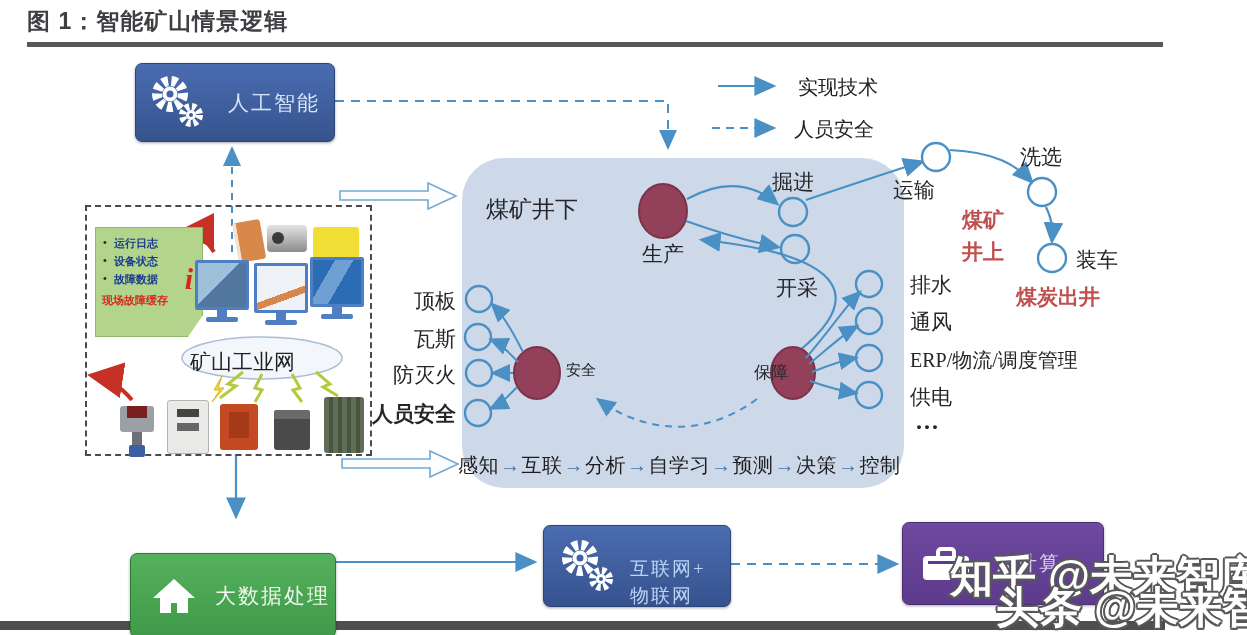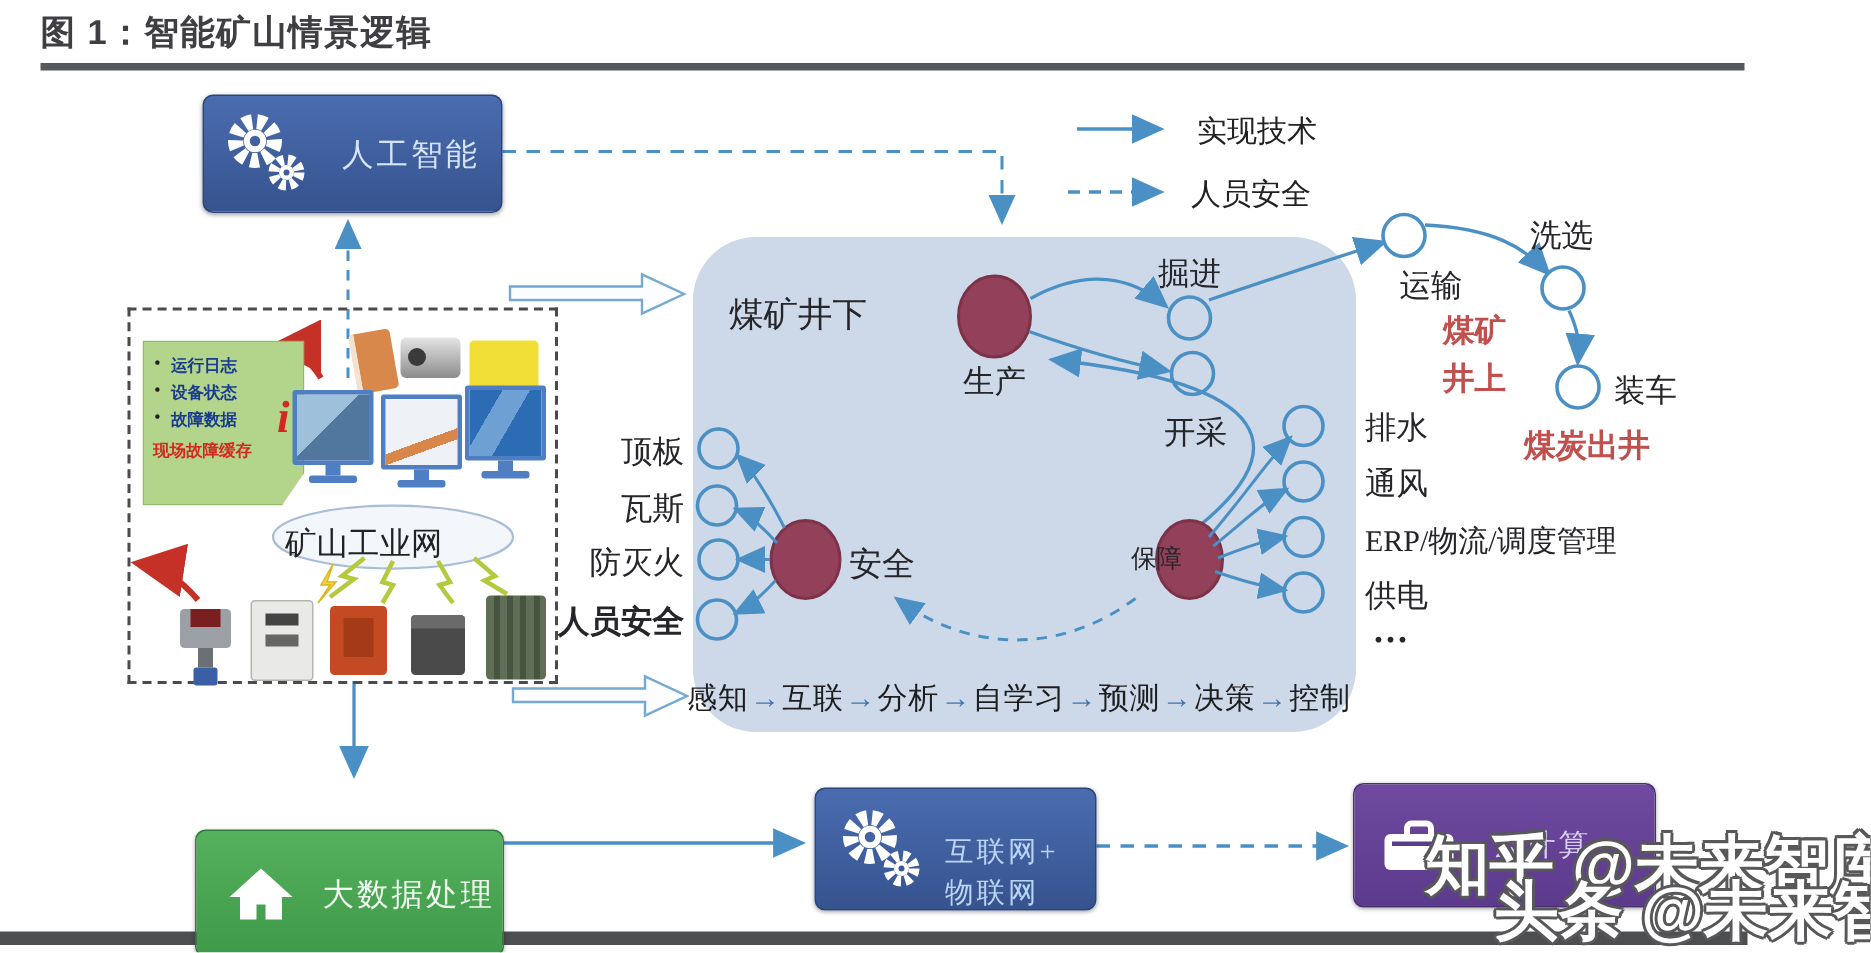--- a/index.html
+++ b/index.html
@@ -234,7 +234,7 @@
     <span>感知</span><span class="arr">→</span><span>互联</span><span class="arr">→</span><span>分析</span><span class="arr">→</span><span>自学习</span><span class="arr">→</span><span>预测</span><span class="arr">→</span><span>决策</span><span class="arr">→</span><span>控制</span>
   </div>
 
-  <div class="lbl" style="left:893px;top:176px;margin-left:40px;">运输</div>
+  <div class="lbl" style="left:893px;top:176px;">运输</div>
   <div class="lbl" style="left:1020px;top:143px;">洗选</div>
   <div class="lbl" style="left:1076px;top:246px;">装车</div>
   <div class="lbl red" style="left:962px;top:206px;">煤矿</div>

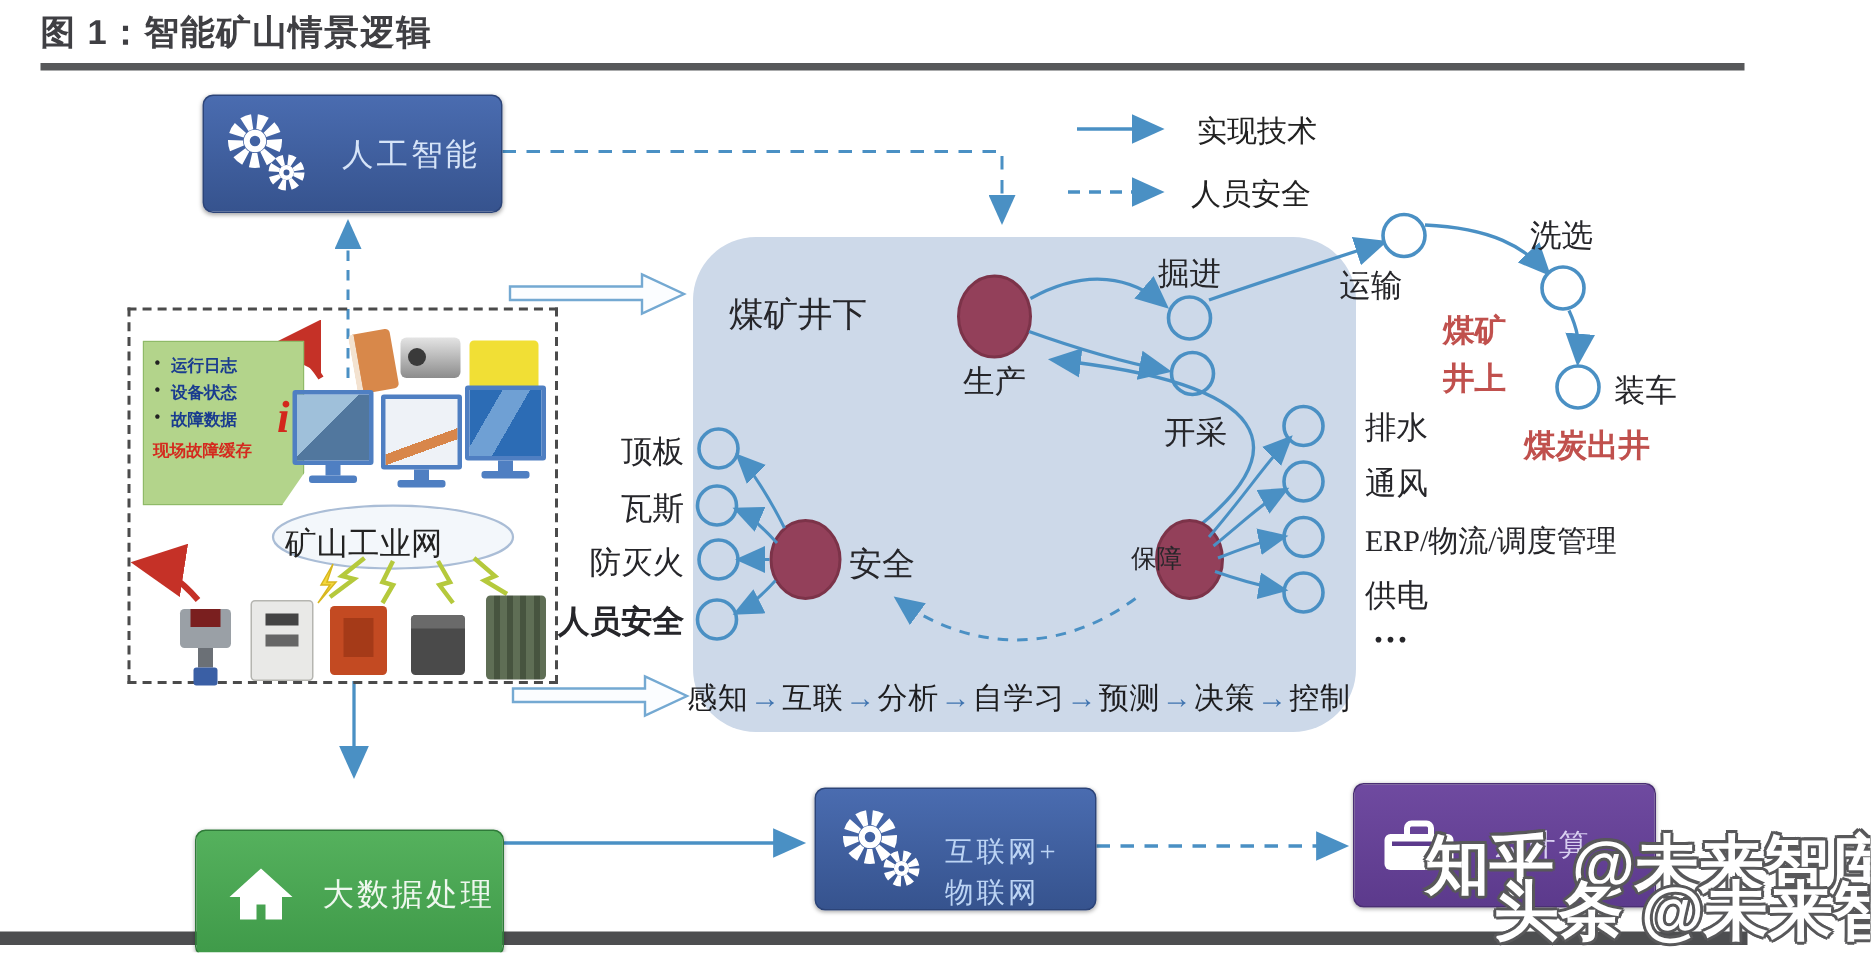--- a/index.html
+++ b/index.html
@@ -216,7 +216,7 @@
   <div class="lbl" style="left:642px;top:240px;">生产</div>
   <div class="lbl" style="left:772px;top:168px;">掘进</div>
   <div class="lbl" style="left:776px;top:274px;">开采</div>
-  <div class="lbl" style="left:566px;top:361px;font-size:22px;">安全</div>
+  <div class="lbl" style="left:566px;top:361px;font-size:15px;">安全</div>
   <div class="lbl" style="left:754px;top:361px;font-size:17px;">保障</div>
 
   <div class="lbl" style="right:791px;top:287px;">顶板</div>

